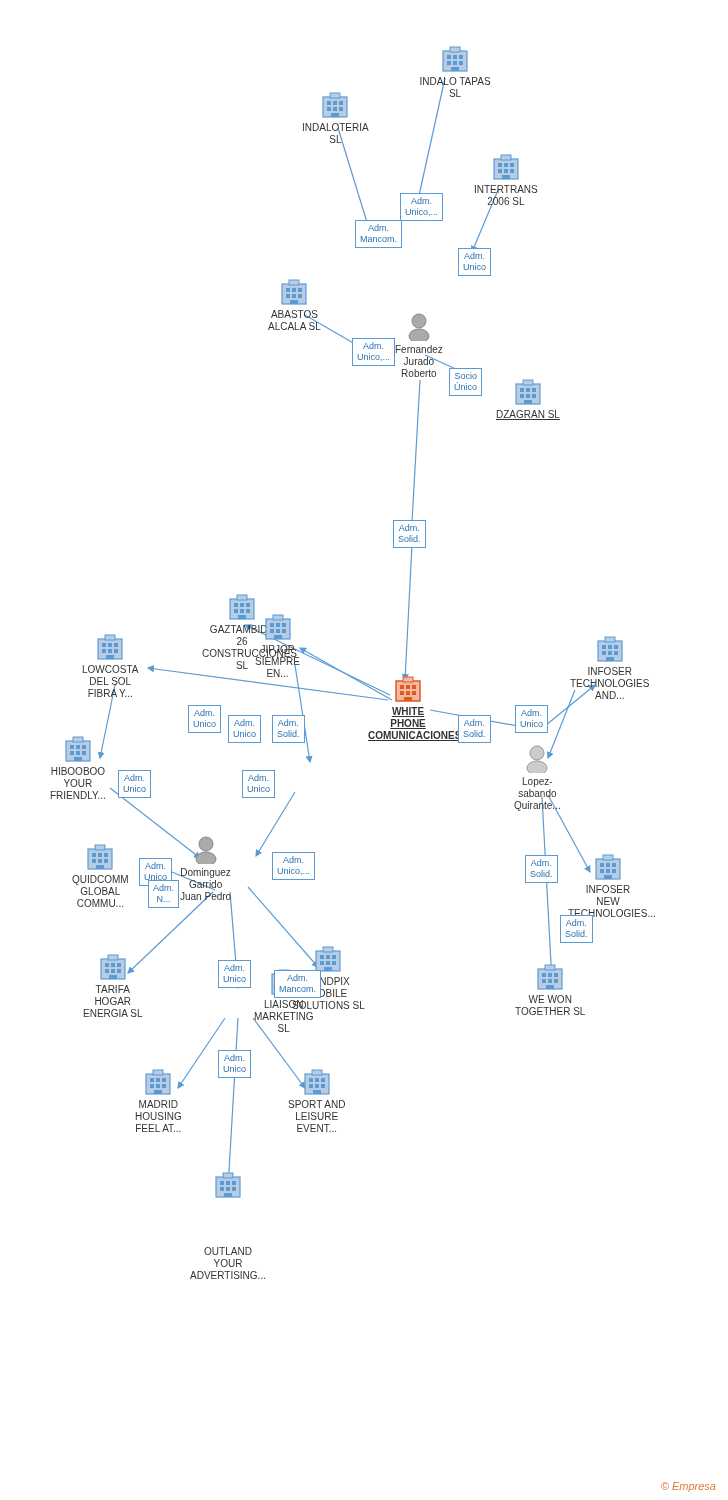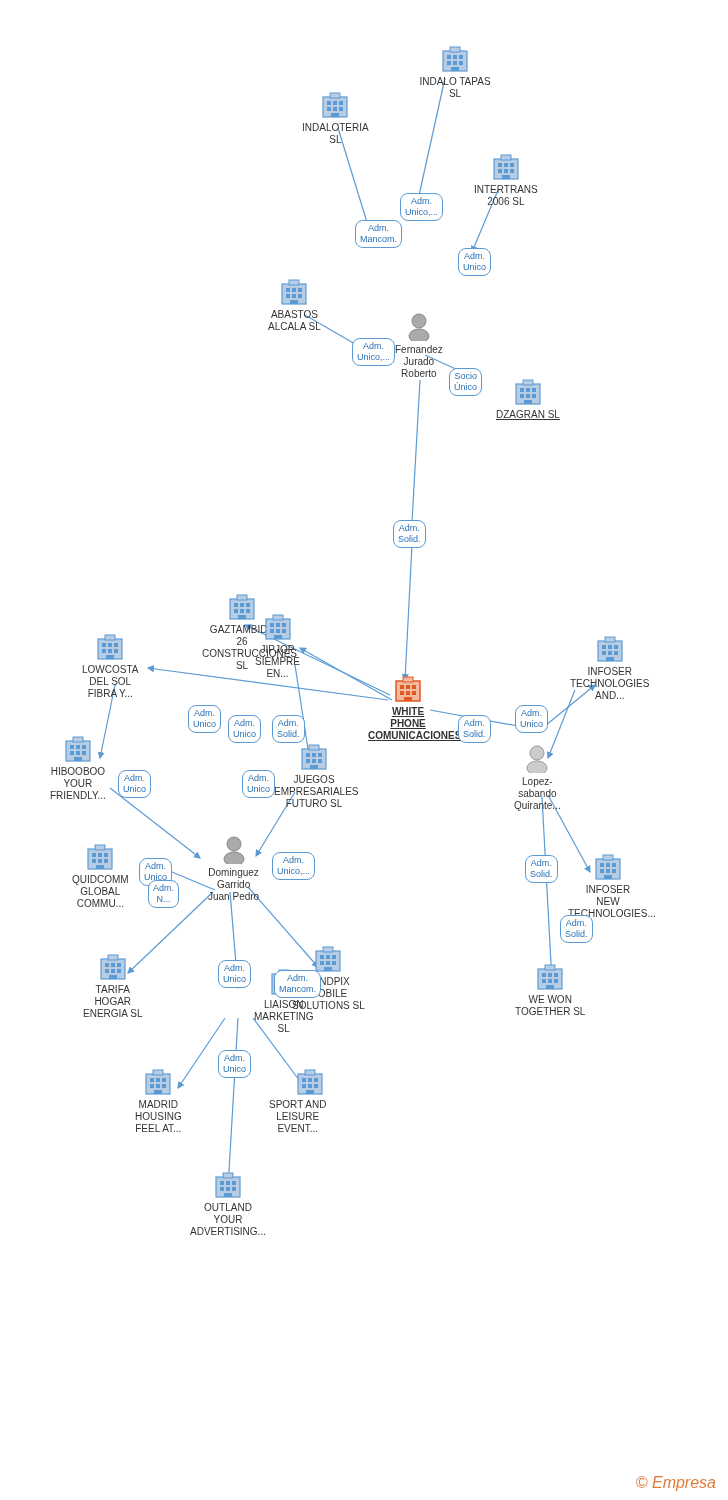--- a/index.html
+++ b/index.html
@@ -66,7 +66,7 @@
       position: absolute;
       background: #fff;
       border: 1.5px solid #5b9bd5;
-      border-radius: 8px;
+      border-radius: 0;
       color: #2971b5;
       font-size: 9px;
       padding: 2px 4px;

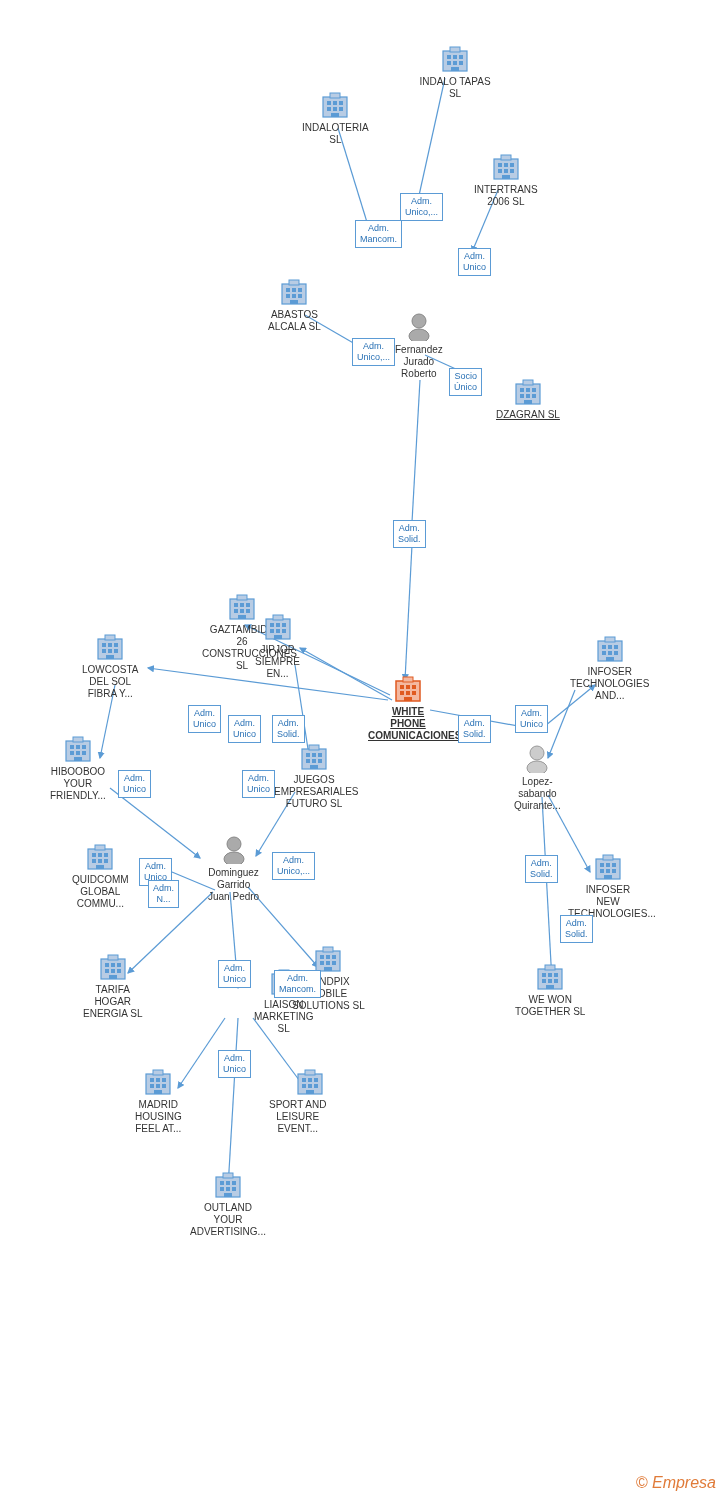--- a/index.html
+++ b/index.html
@@ -327,22 +327,6 @@
     <div class="node-label">HIBOOBOO<br>YOUR<br>FRIENDLY...</div>
   </div>
 
-  <div class="node" style="left:274px;top:740px;">
-    <div class="building-icon">
-      <svg viewBox="0 0 30 30" fill="none">
-          <rect x="3" y="8" width="24" height="20" fill="#b8cce4" stroke="#5b9bd5" stroke-width="1.2"></rect>
-          <rect x="7" y="12" width="4" height="4" fill="#5b9bd5"></rect>
-          <rect x="13" y="12" width="4" height="4" fill="#5b9bd5"></rect>
-          <rect x="19" y="12" width="4" height="4" fill="#5b9bd5"></rect>
-          <rect x="7" y="18" width="4" height="4" fill="#5b9bd5"></rect>
-          <rect x="13" y="18" width="4" height="4" fill="#5b9bd5"></rect>
-          <rect x="19" y="18" width="4" height="4" fill="#5b9bd5"></rect>
-          <rect x="11" y="24" width="8" height="4" fill="#5b9bd5"></rect>
-          <rect x="10" y="4" width="10" height="5" fill="#b8cce4" stroke="#5b9bd5" stroke-width="1"></rect>
-        </svg>
-    </div>
-    <div class="node-label">JUEGOS<br>EMPRESARIALES<br>FUTURO SL</div>
-  </div>
 
   <div class="node" style="left:72px;top:840px;">
     <div class="building-icon">

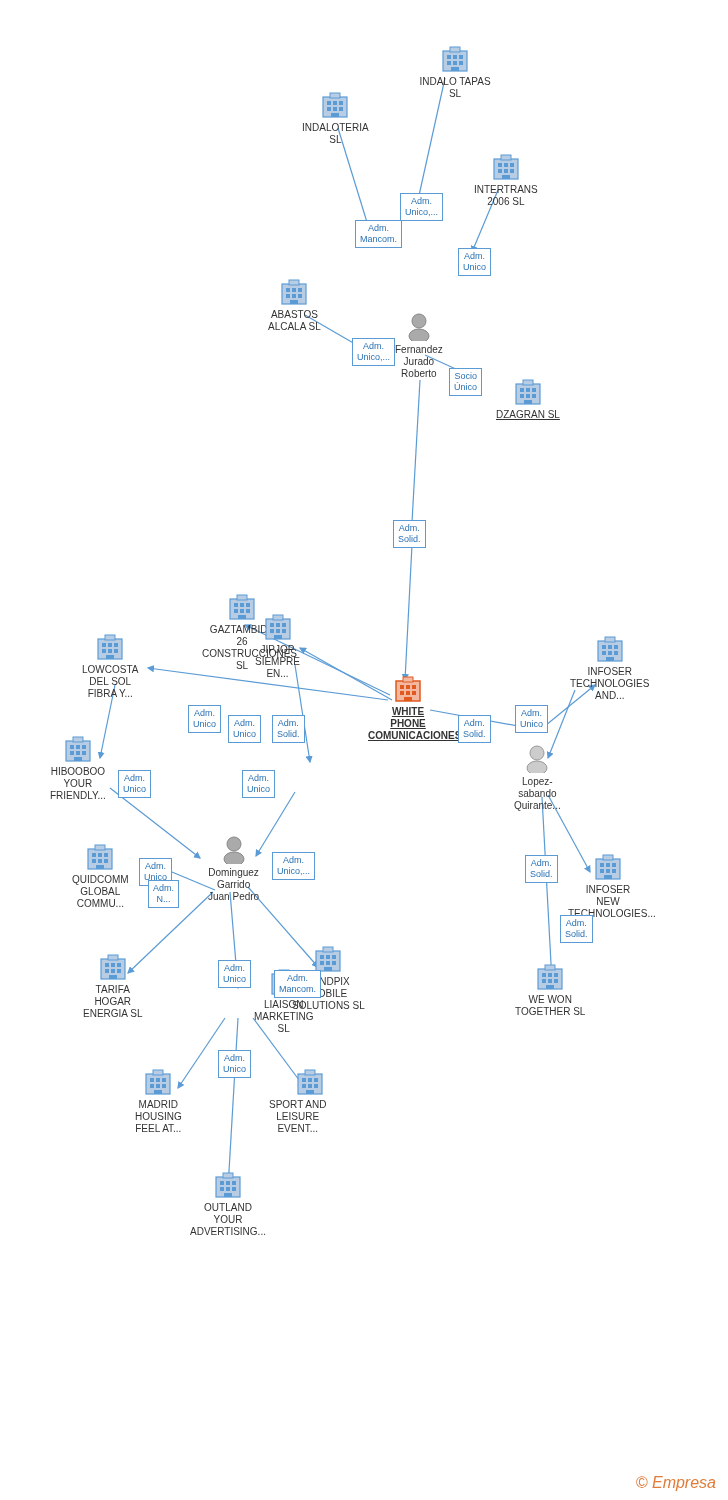--- a/index.html
+++ b/index.html
@@ -345,7 +345,7 @@
     <div class="node-label">QUIDCOMM<br>GLOBAL<br>COMMU...</div>
   </div>
 
-  <div class="node" style="left:208px;top:833px;">
+  <div class="node" style="left:180px;top:833px;">
     <div class="person-icon">
       <svg viewBox="0 0 30 30" fill="none" width="30" height="30">
           <circle cx="15" cy="10" r="7" fill="#aaa" stroke="#888" stroke-width="1"></circle>

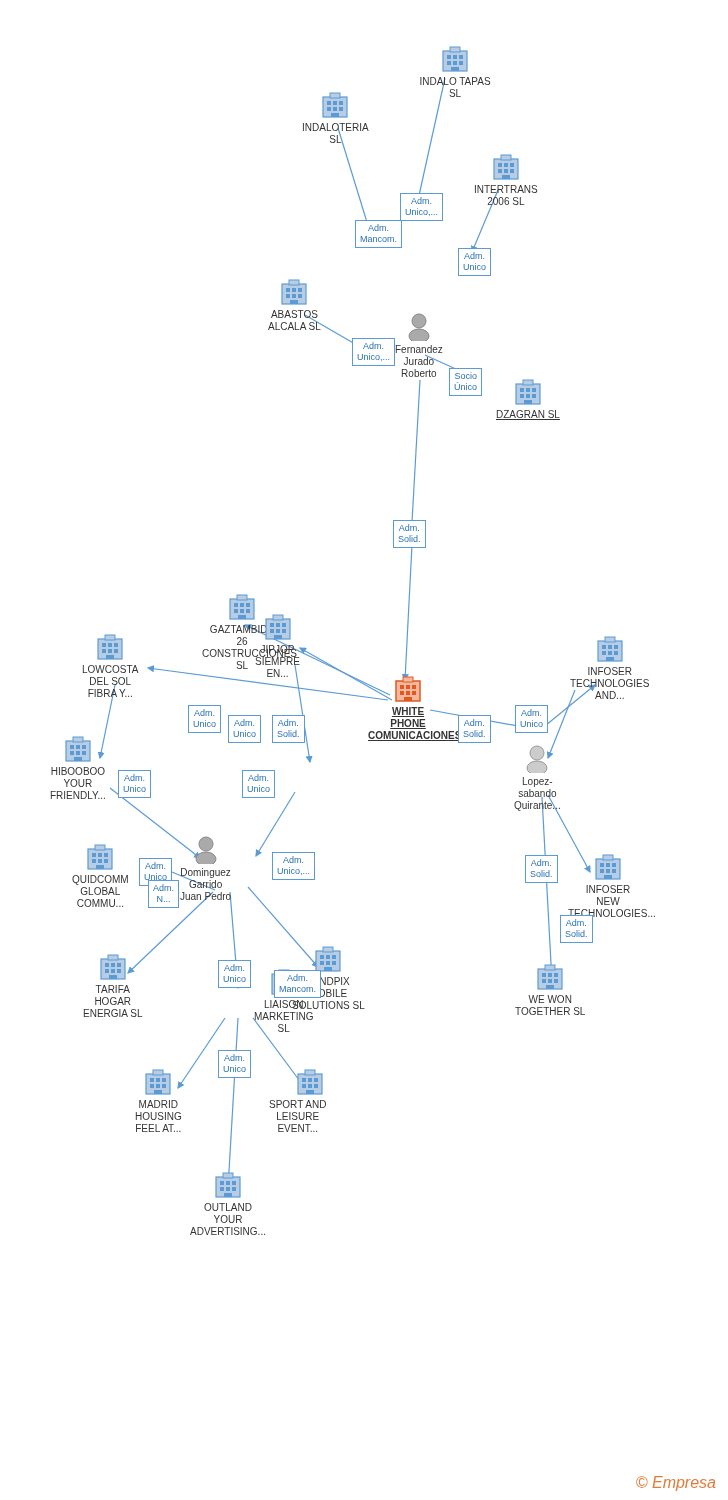--- a/index.html
+++ b/index.html
@@ -423,7 +423,7 @@
     <div class="node-label">MADRID<br>HOUSING<br>FEEL AT...</div>
   </div>
 
-  <div class="node" style="left:269px;top:1065px;align-items:flex-end;">
+  <div class="node" style="left:288px;top:1065px;">
     <div class="building-icon">
       <svg viewBox="0 0 30 30" fill="none">
           <rect x="3" y="8" width="24" height="20" fill="#b8cce4" stroke="#5b9bd5" stroke-width="1.2"></rect>

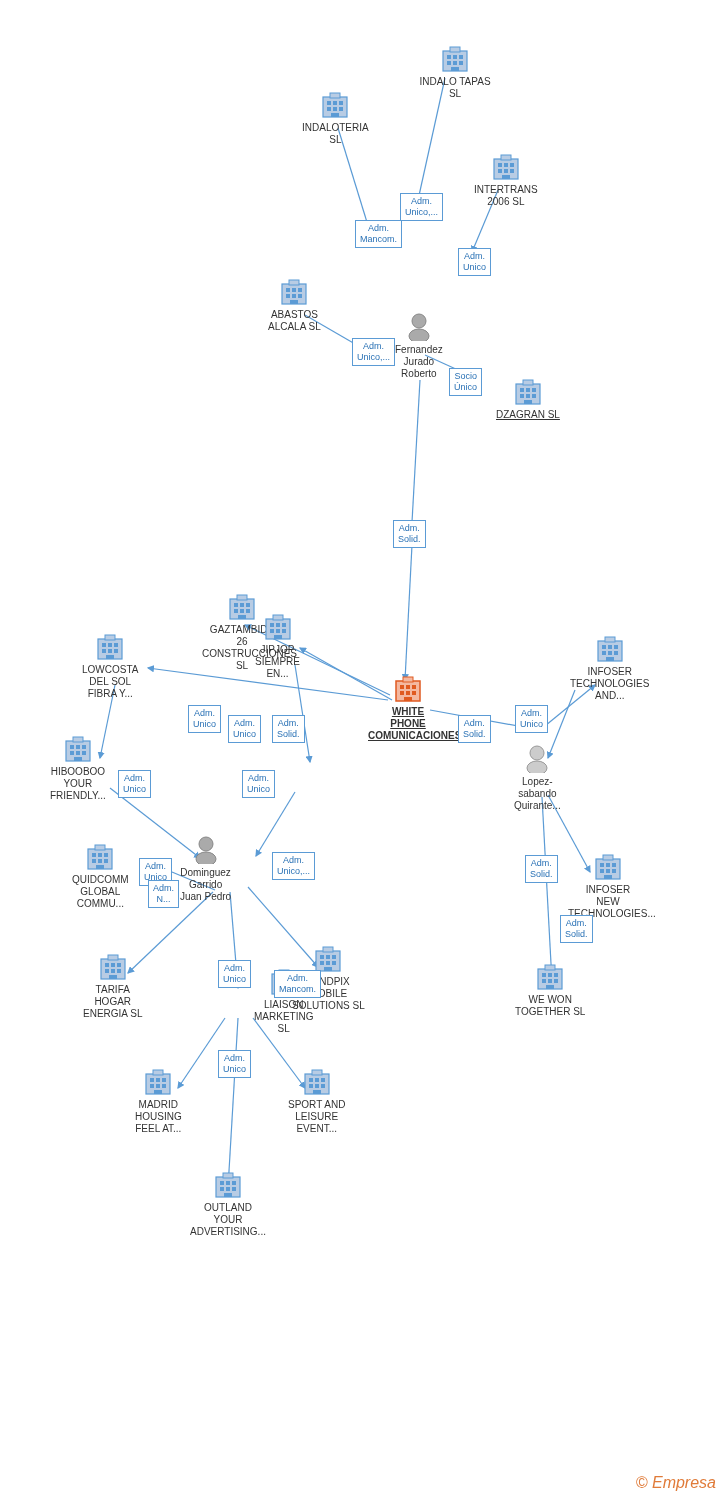--- a/index.html
+++ b/index.html
@@ -440,7 +440,7 @@
     <div class="node-label">SPORT AND<br>LEISURE<br>EVENT...</div>
   </div>
 
-  <div class="node" style="left:190px;top:1168px;">
+  <div class="node" style="left:190px;top:1168px;gap:44px;">
     <div class="building-icon">
       <svg viewBox="0 0 30 30" fill="none">
           <rect x="3" y="8" width="24" height="20" fill="#b8cce4" stroke="#5b9bd5" stroke-width="1.2"></rect>

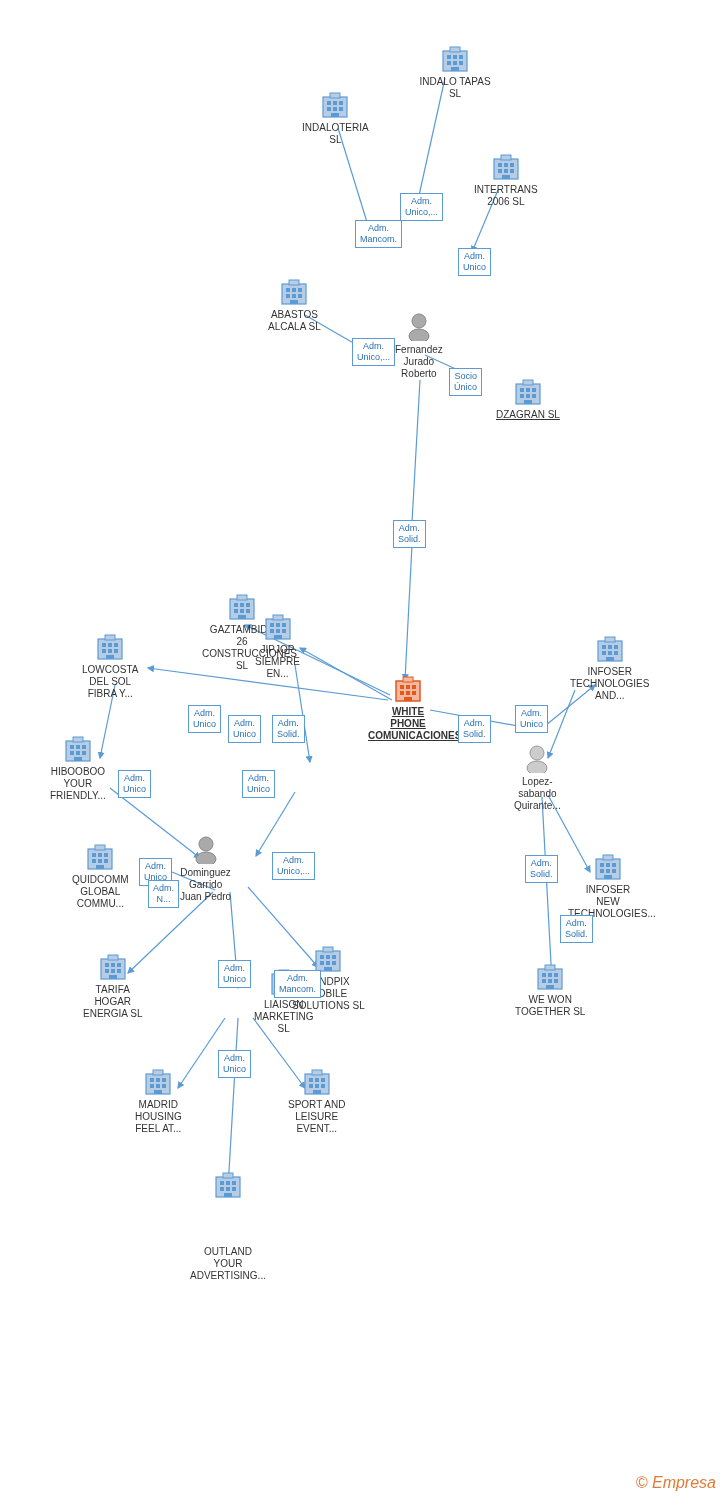--- a/index.html
+++ b/index.html
@@ -78,7 +78,7 @@
       position: absolute;
       bottom: 8px;
       right: 12px;
-      font-size: 16px;
+      font-size: 11px;
       color: #e07b39;
       font-style: italic;
     }

